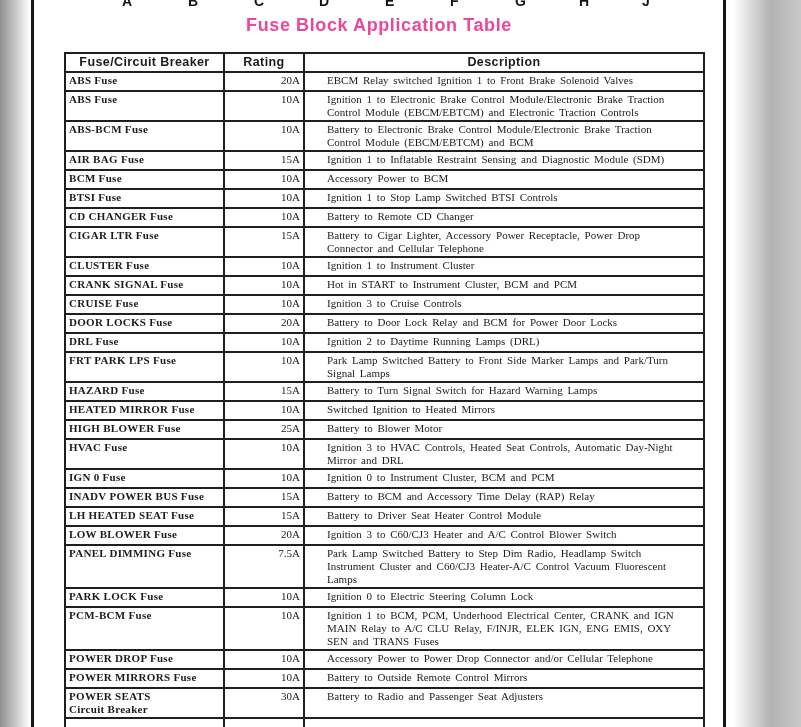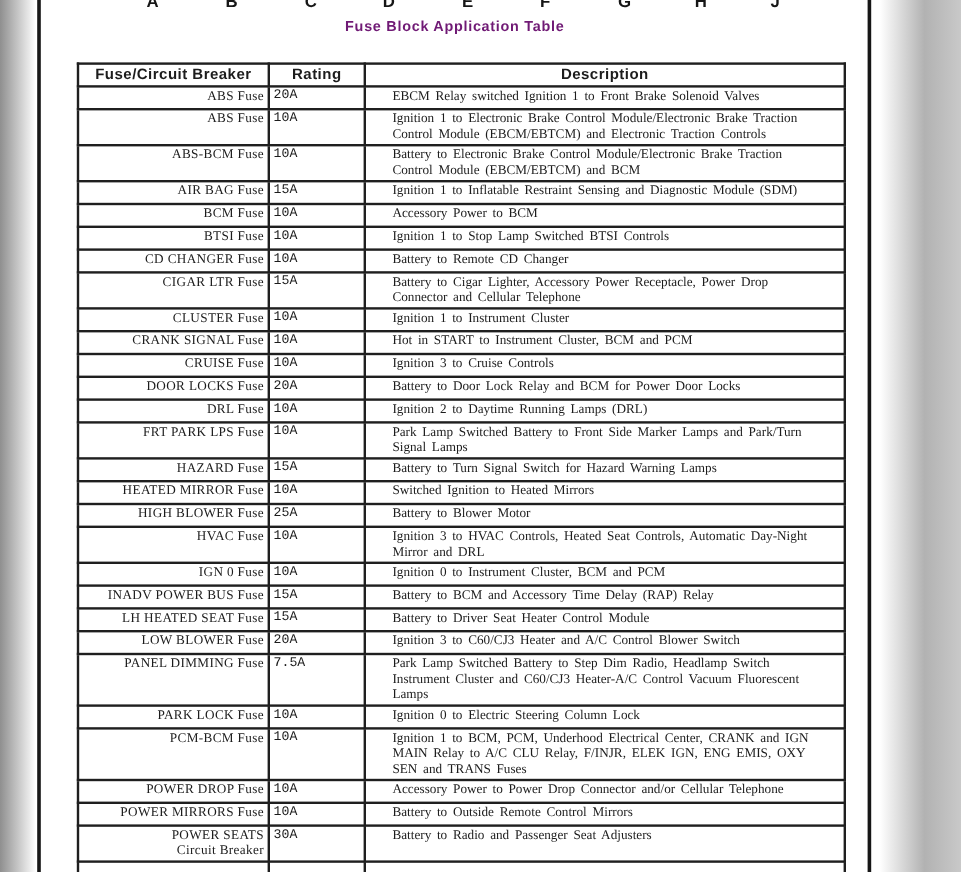--- a/index.html
+++ b/index.html
@@ -33,8 +33,8 @@
 
   .title {
     position: absolute; top: 15px; left: 34px; width: 690px;
-    text-align: center; font-weight: bold; font-size: 12px;
-    letter-spacing: 0.6px; color: #701a75;
+    text-align: center; font-weight: bold; font-size: 18px;
+    letter-spacing: 0.6px; color: #ec4899;
   }
 
   table.fuse {

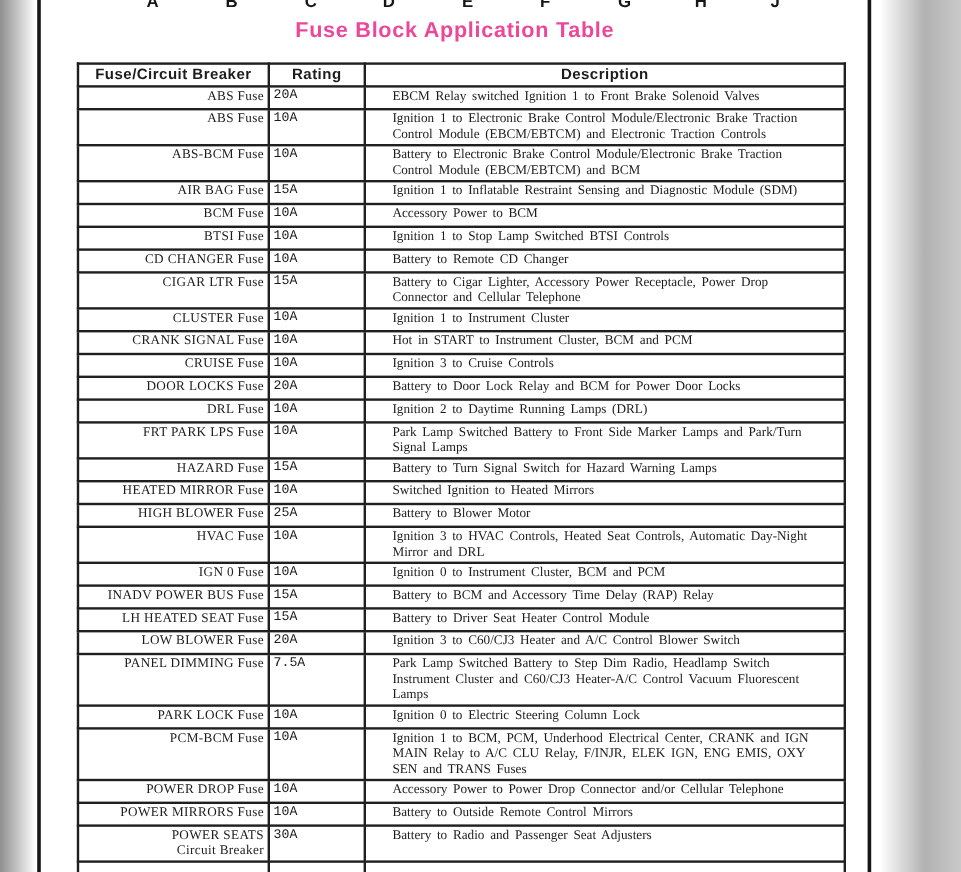--- a/index.html
+++ b/index.html
@@ -58,7 +58,7 @@
     font-size: 11px; line-height: 13px;
     padding: 1px 3px; height: 15px;
   }
-  td.name    { text-align: right; white-space: pre-line; letter-spacing: 0.3px; }
+  td.name    { text-align: left; white-space: pre-line; letter-spacing: 0.3px; font-weight: bold; }
   td.rating  { text-align: left; font-family: Liberation Mono, monospace; }
   td.description {
     text-align: left; padding-left: 22px; padding-right: 4px;

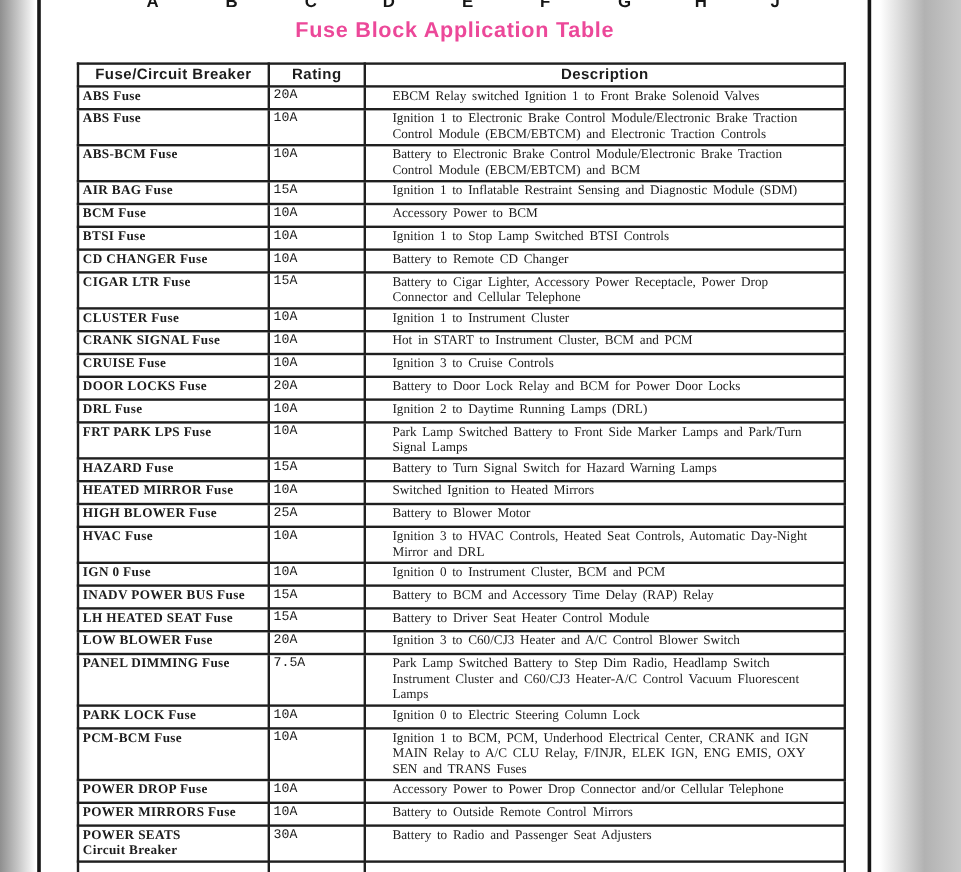--- a/index.html
+++ b/index.html
@@ -59,7 +59,7 @@
     padding: 1px 3px; height: 15px;
   }
   td.name    { text-align: left; white-space: pre-line; letter-spacing: 0.3px; font-weight: bold; }
-  td.rating  { text-align: left; font-family: Liberation Mono, monospace; }
+  td.rating  { text-align: right; }
   td.description {
     text-align: left; padding-left: 22px; padding-right: 4px;
     word-spacing: 2px; white-space: pre-line;

